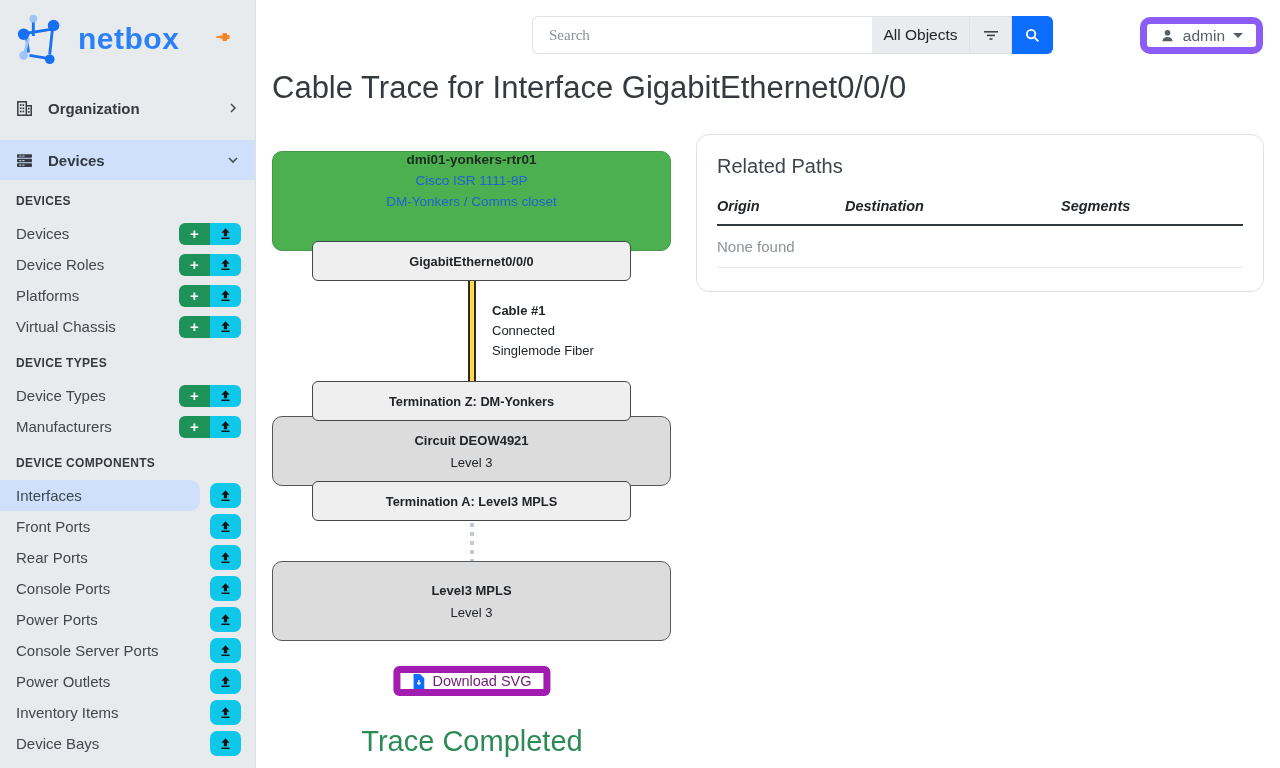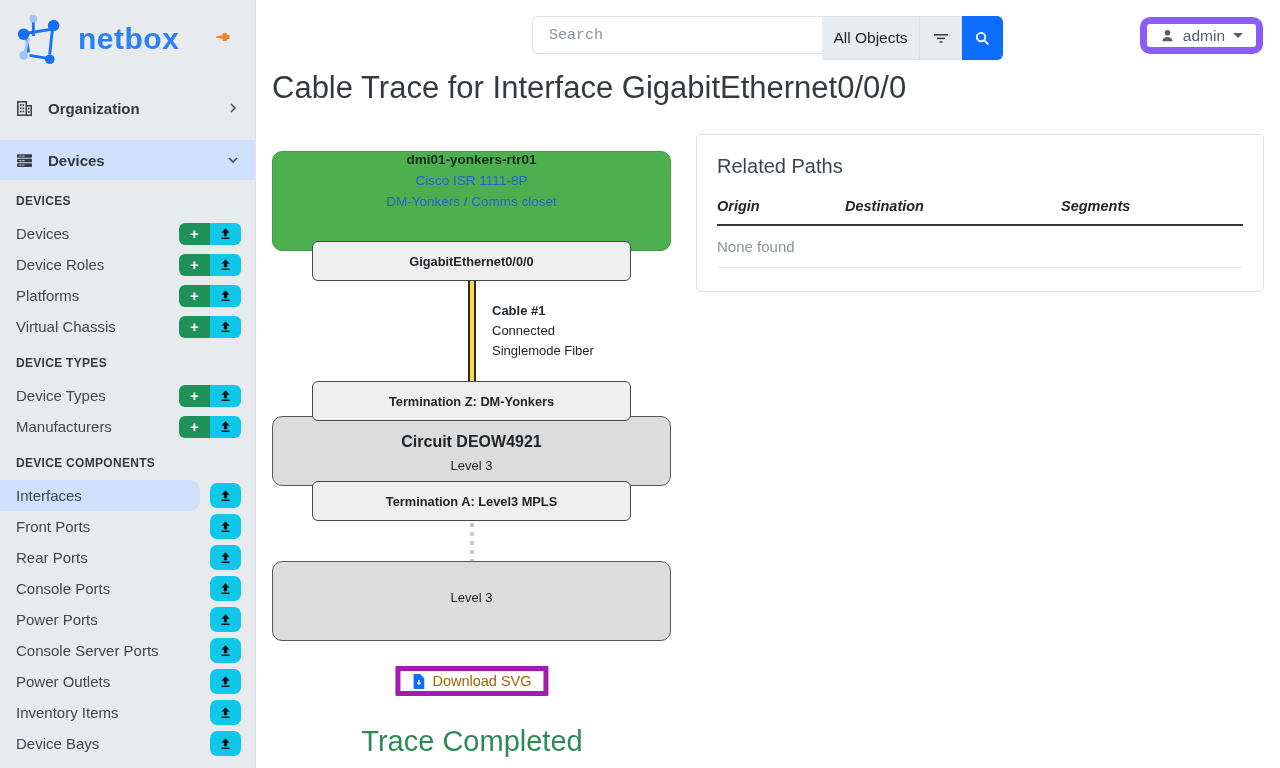--- a/index.html
+++ b/index.html
@@ -41,9 +41,9 @@
   .main { margin-left:256px; position:relative; height:768px; }
   .topbar { height:70px; position:relative; }
   .search-group { position:absolute; left:276px; top:16px; height:38px; display:flex; }
-  .search-input { width:290px; height:38px; border:1px solid #dee2e6; border-right:none;
+  .search-input { width:340px; height:38px; border:1px solid #dee2e6; border-right:none;
              border-radius:6px 0 0 6px; padding:0 16px; font-size:15px; color:#212529;
-             font-family:Liberation Mono, monospace; outline:none; }
+             font-family:Liberation Serif, serif; outline:none; }
   .search-input::placeholder { color:#8a9299; }
   .seg { height:44px; display:flex; align-items:center; justify-content:center;
          background:#e9ecef; border:1px solid #dee2e6; border-left:none; }

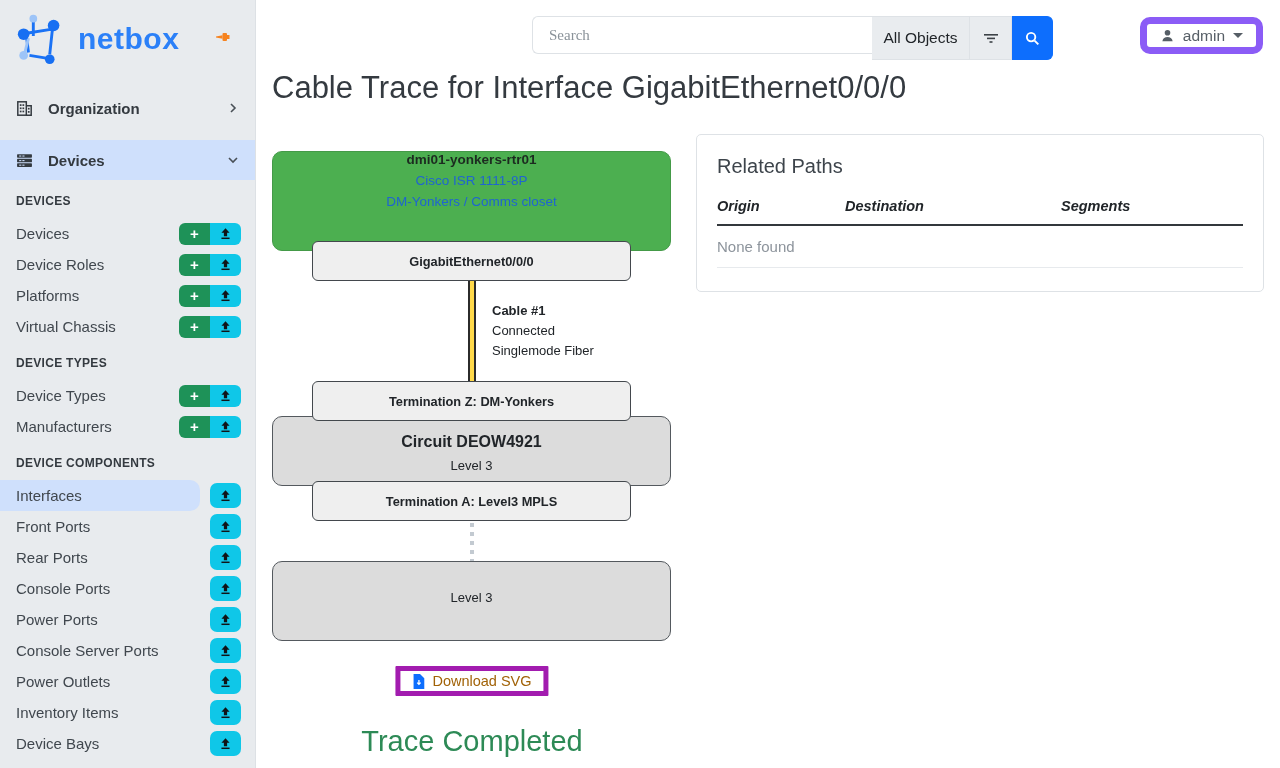--- a/index.html
+++ b/index.html
@@ -45,7 +45,7 @@
              border-radius:6px 0 0 6px; padding:0 16px; font-size:15px; color:#212529;
              font-family:Liberation Serif, serif; outline:none; }
   .search-input::placeholder { color:#8a9299; }
-  .seg { height:44px; display:flex; align-items:center; justify-content:center;
+  .seg { height:38px; display:flex; align-items:center; justify-content:center;
          background:#e9ecef; border:1px solid #dee2e6; border-left:none; }
   .seg-scope { width:98px; font-size:15.5px; color:#212529; cursor:pointer; }
   .seg-filter { width:42px; cursor:pointer; }

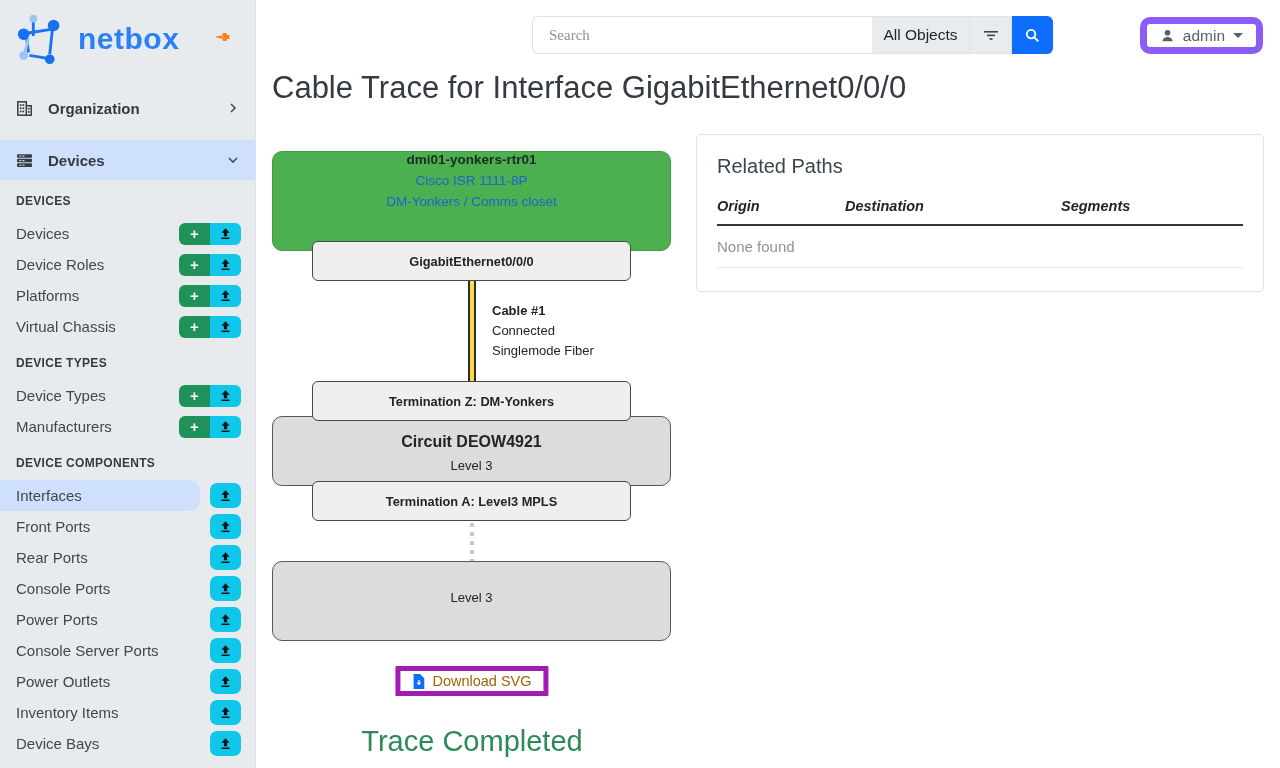--- a/index.html
+++ b/index.html
@@ -97,7 +97,7 @@
                   font-size:29px; font-weight:500; color:#2d8a56; }
 
   
-  .card { flex:1; margin-left:24px; border:1px solid #dee2e6; border-radius:5px;
+  .card { flex:1; margin-left:24px; border:1px solid #dee2e6; border-radius:13px;
           height:158px; padding:14px 20px; background:#fff; }
   .card-title { font-size:20px; font-weight:400; color:#3d444b; margin:6px 0 16px; }
   .rp-table { width:100%; border-collapse:collapse; }

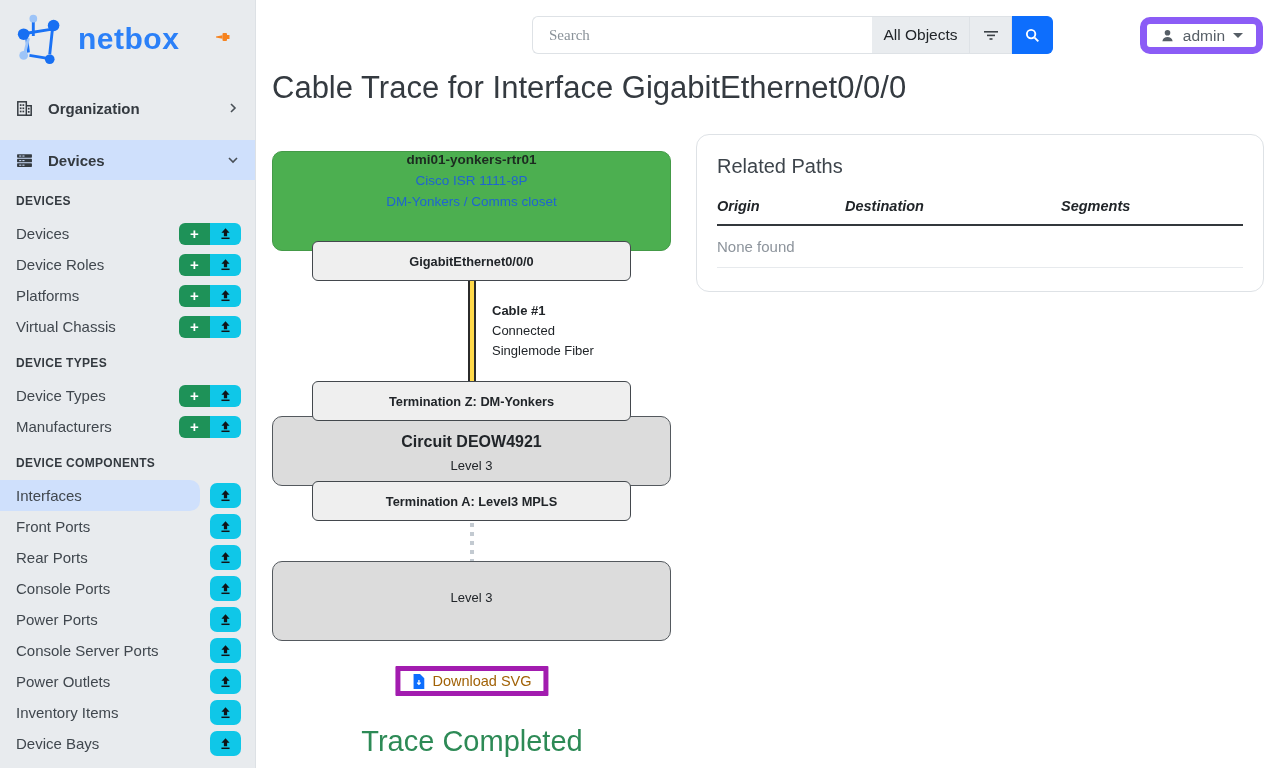--- a/index.html
+++ b/index.html
@@ -77,7 +77,7 @@
   .big-box { position:absolute; left:0; width:399px; background:#dcdcdc;
              border:1px solid #54595e; border-radius:10px; text-align:center;
              color:#212529; z-index:1; }
-  .bb-title { font-weight:700; font-size:16px; }
+  .bb-title { font-weight:700; font-size:13px; }
   .bb-sub { font-size:13px; margin-top:7px; }
   .cable-line { position:absolute; left:196px; top:130px; width:8px; height:100px;
                 background:#ffd94a; border-left:2px solid #2b2b2b;

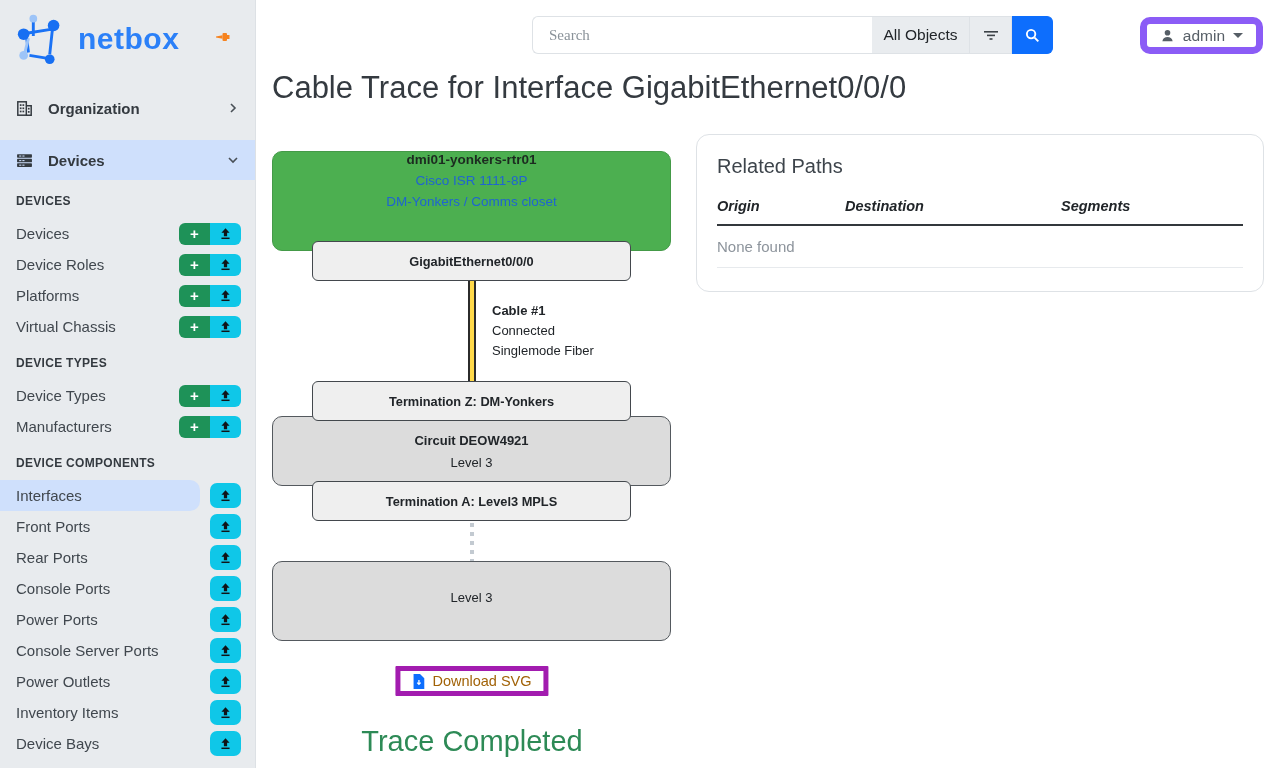--- a/index.html
+++ b/index.html
@@ -418,6 +418,7 @@
       <div class="dashed-line"></div>
 
       <div class="big-box" style="top:410px;height:80px;padding-top:21px">
+        <div class="bb-title">Level3 MPLS</div>
         <div class="bb-sub">Level 3</div>
       </div>
 

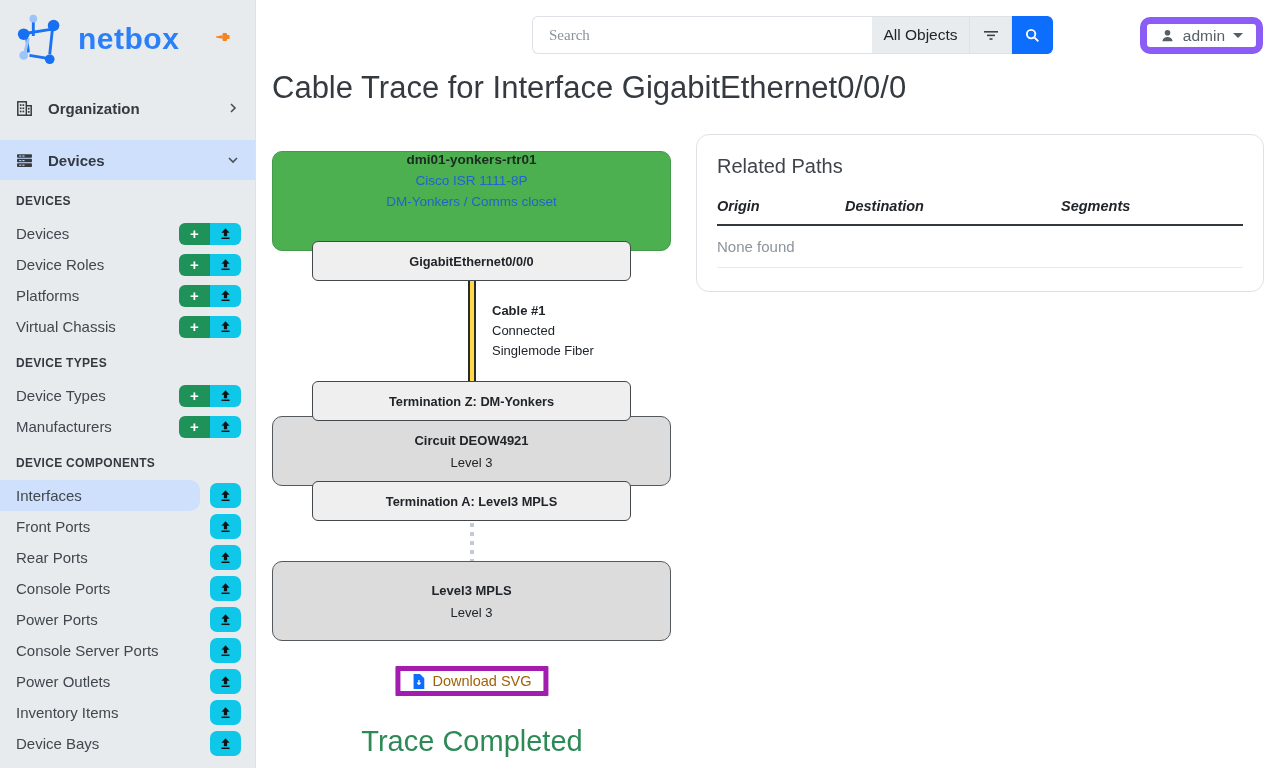--- a/index.html
+++ b/index.html
@@ -89,8 +89,8 @@
                  background:repeating-linear-gradient(to bottom,#c3cad1 0 4px,transparent 4px 9px);
                  z-index:2; }
   .download-btn { position:absolute; left:50%; transform:translateX(-50%); top:515px;
-                  height:30px; padding:0 12px; background:#fff; border:5px solid #a21caf;
-                  border-radius:1px; color:#a16207; font-size:14.5px; display:flex;
+                  height:30px; padding:0 12px; background:#fff; border:7px solid #a21caf;
+                  border-radius:6px; color:#701a75; font-size:14.5px; display:flex;
                   align-items:center; gap:7px; cursor:pointer;
                   font-family:"Liberation Sans",sans-serif; }
   .trace-status { position:absolute; left:0; width:100%; top:574px; text-align:center;

